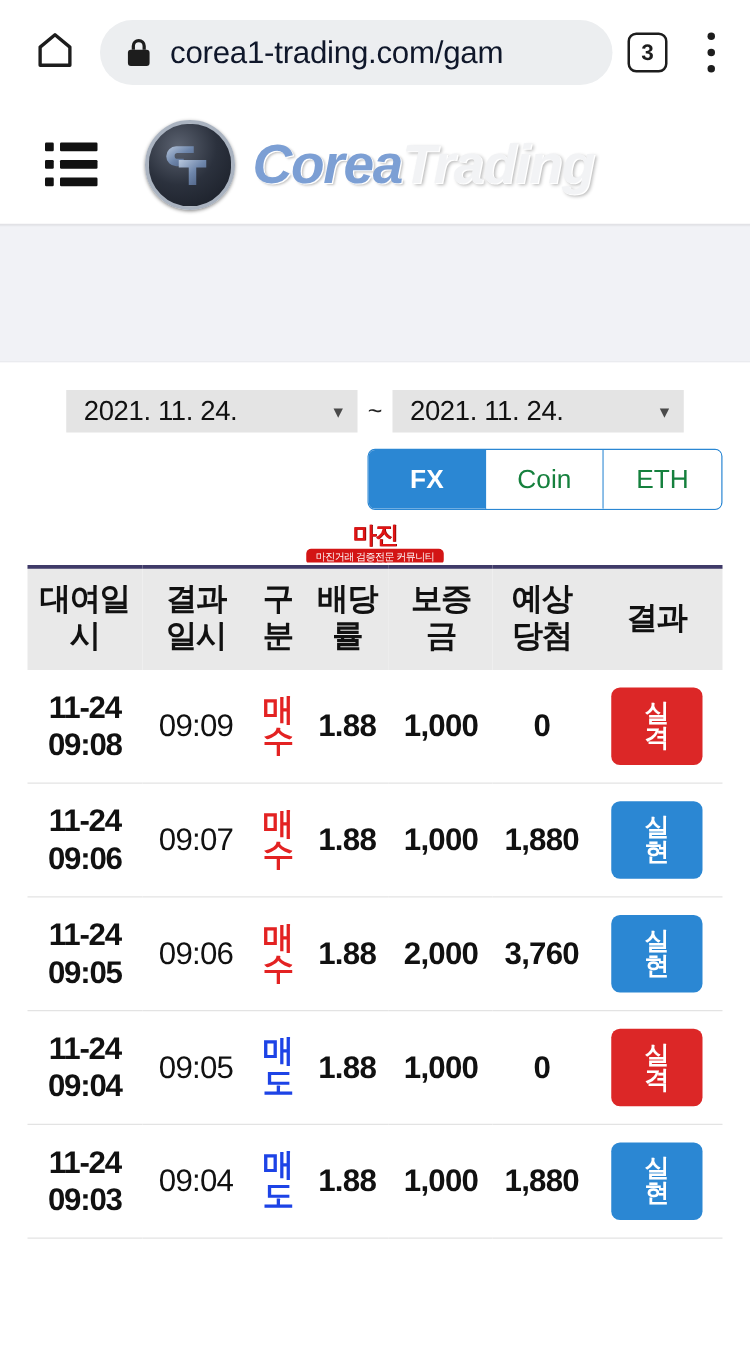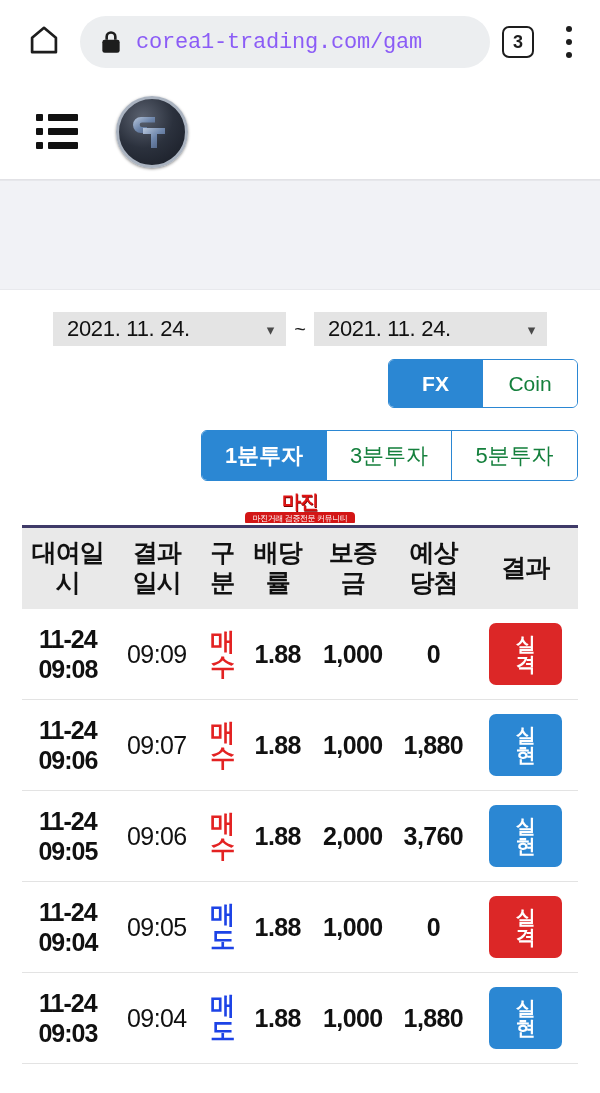--- a/index.html
+++ b/index.html
@@ -40,12 +40,12 @@
   }
   .lock-icon { flex: none; margin-right: 14px; display: flex; }
   .url-text {
-    font-size: 22px;
-    color: #8b5cf6;
+    font-size: 25px;
+    color: #0f172a;
     white-space: nowrap;
     overflow: hidden;
     letter-spacing: -0.2px;
-    font-family: Liberation Mono, monospace;
+    font-family: Liberation Sans, sans-serif;
   }
   .tab-count {
     flex: none;

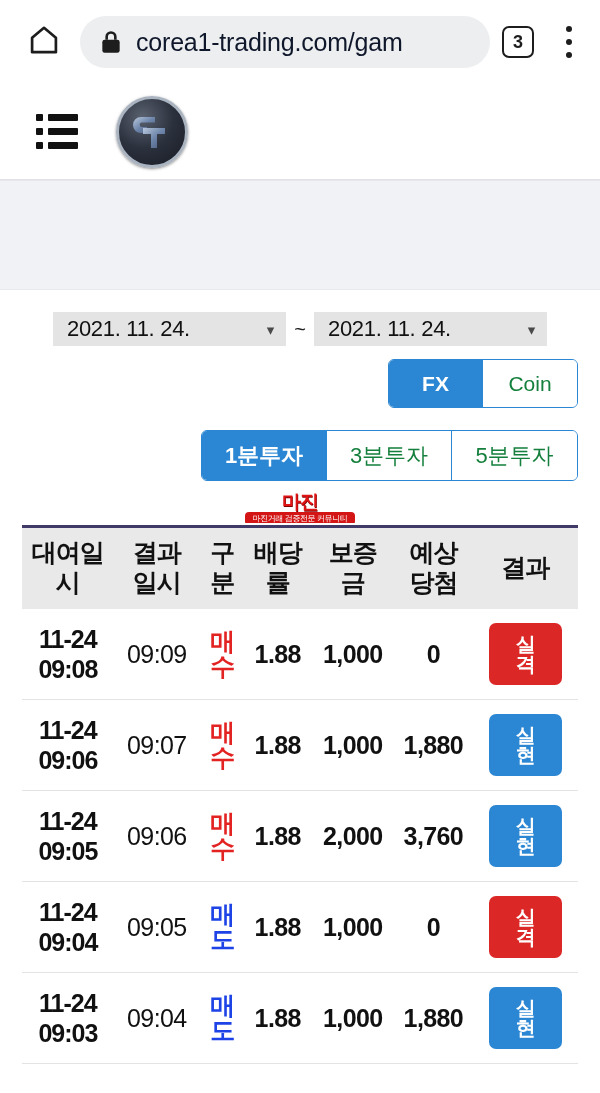--- a/index.html
+++ b/index.html
@@ -323,6 +323,9 @@
     </svg>
   </div>
 
+  <div class="wordmark">
+    <span class="wm-a">Corea</span><span class="wm-b">Trading</span>
+  </div>
 </div>
 
 <div class="grey-band"></div>

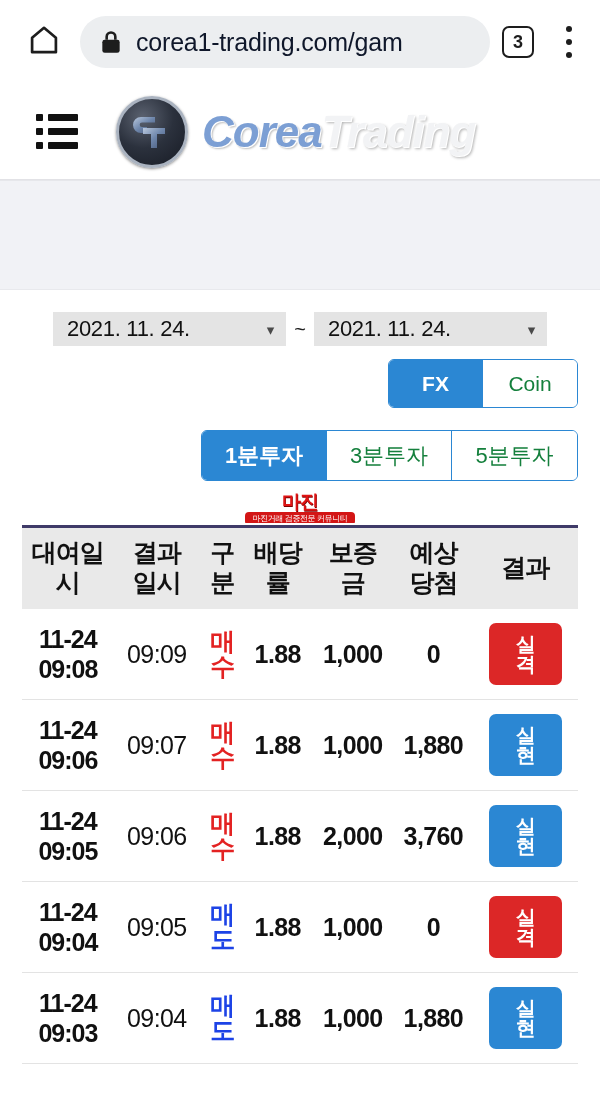--- a/index.html
+++ b/index.html
@@ -348,6 +348,7 @@
     <div class="segmented">
       <div class="seg-item active">FX</div>
       <div class="seg-item">Coin</div>
+      <div class="seg-item">ETH</div>
     </div>
   </div>
 

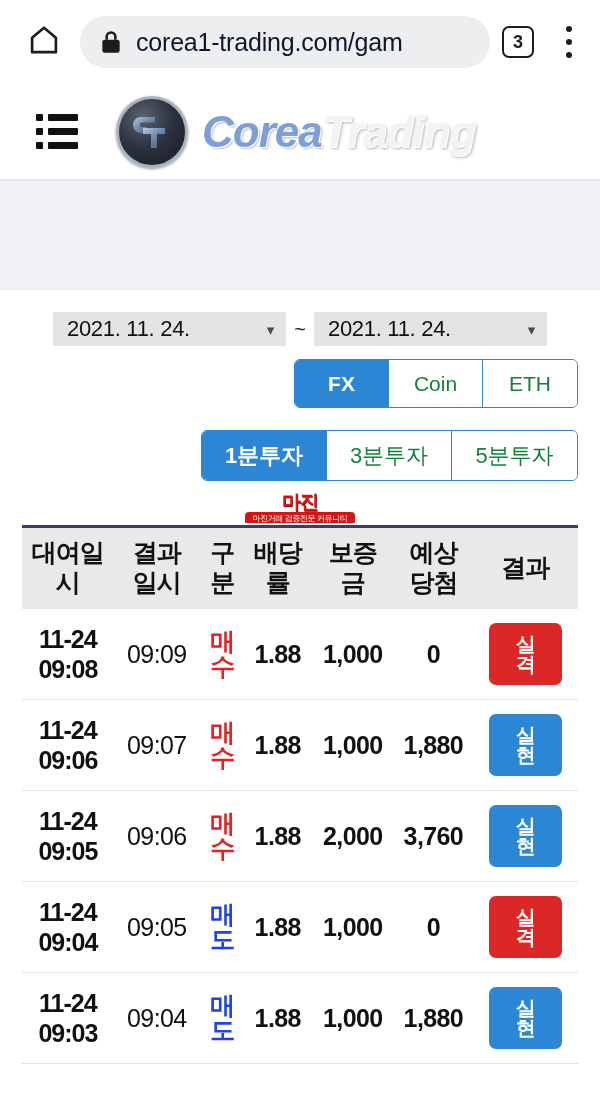--- a/index.html
+++ b/index.html
@@ -352,13 +352,6 @@
     </div>
   </div>
 
-  <div class="seg-row-2">
-    <div class="segmented segmented-2">
-      <div class="seg-item active">1분투자</div>
-      <div class="seg-item">3분투자</div>
-      <div class="seg-item">5분투자</div>
-    </div>
-  </div>
 </div>
 
 <div class="ad-wrap">

